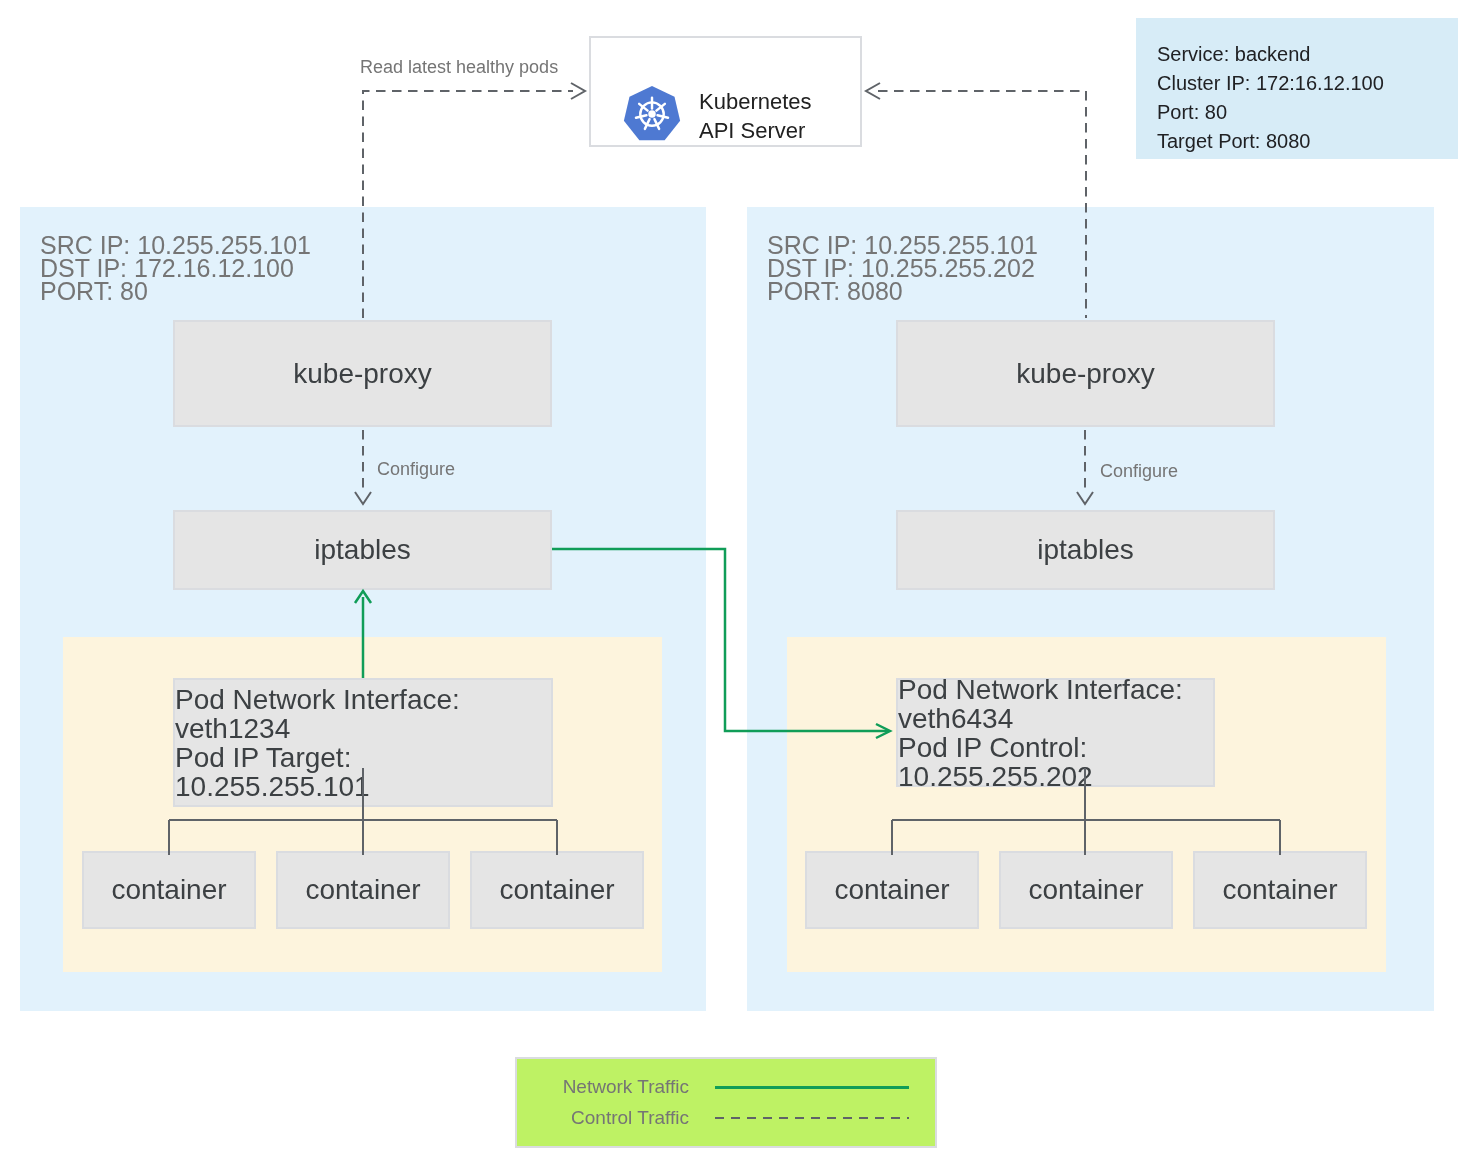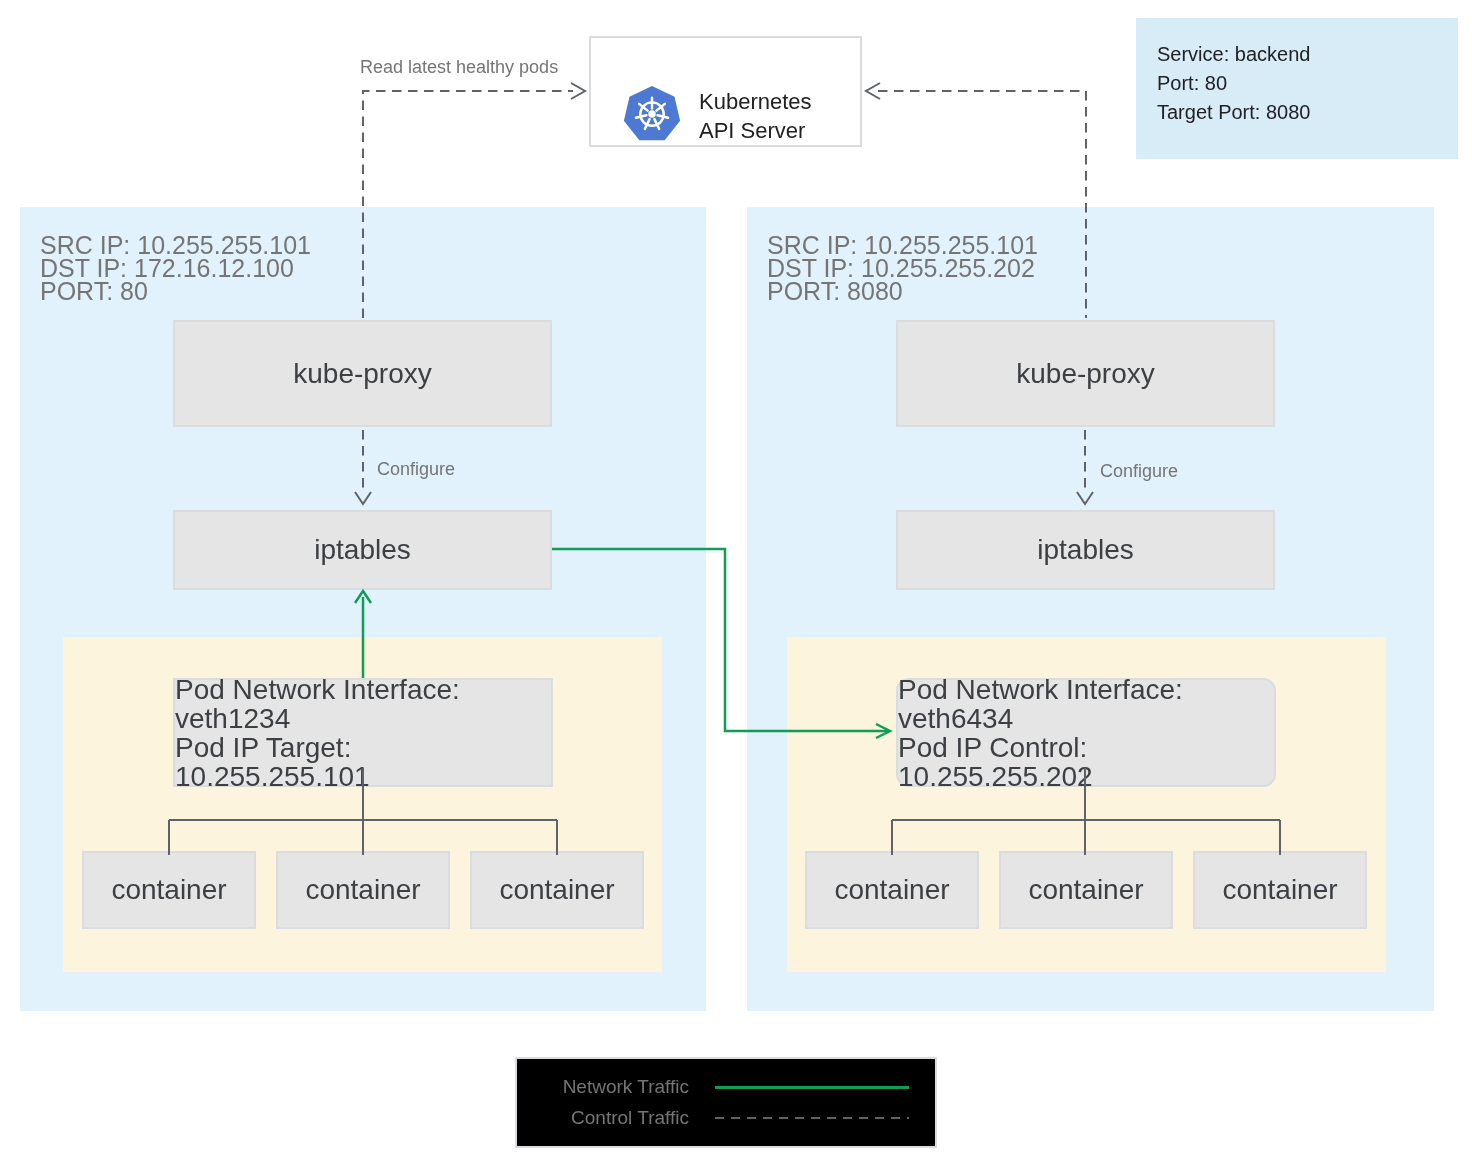--- a/index.html
+++ b/index.html
@@ -74,6 +74,7 @@
 
   <div class="abs service" style="left:1136px;top:18px;width:322px;height:141px;">
     <div>Service: backend</div>
+    <div>Cluster IP: 172:16.12.100</div>
     <div>Port: 80</div>
     <div>Target Port: 8080</div>
   </div>

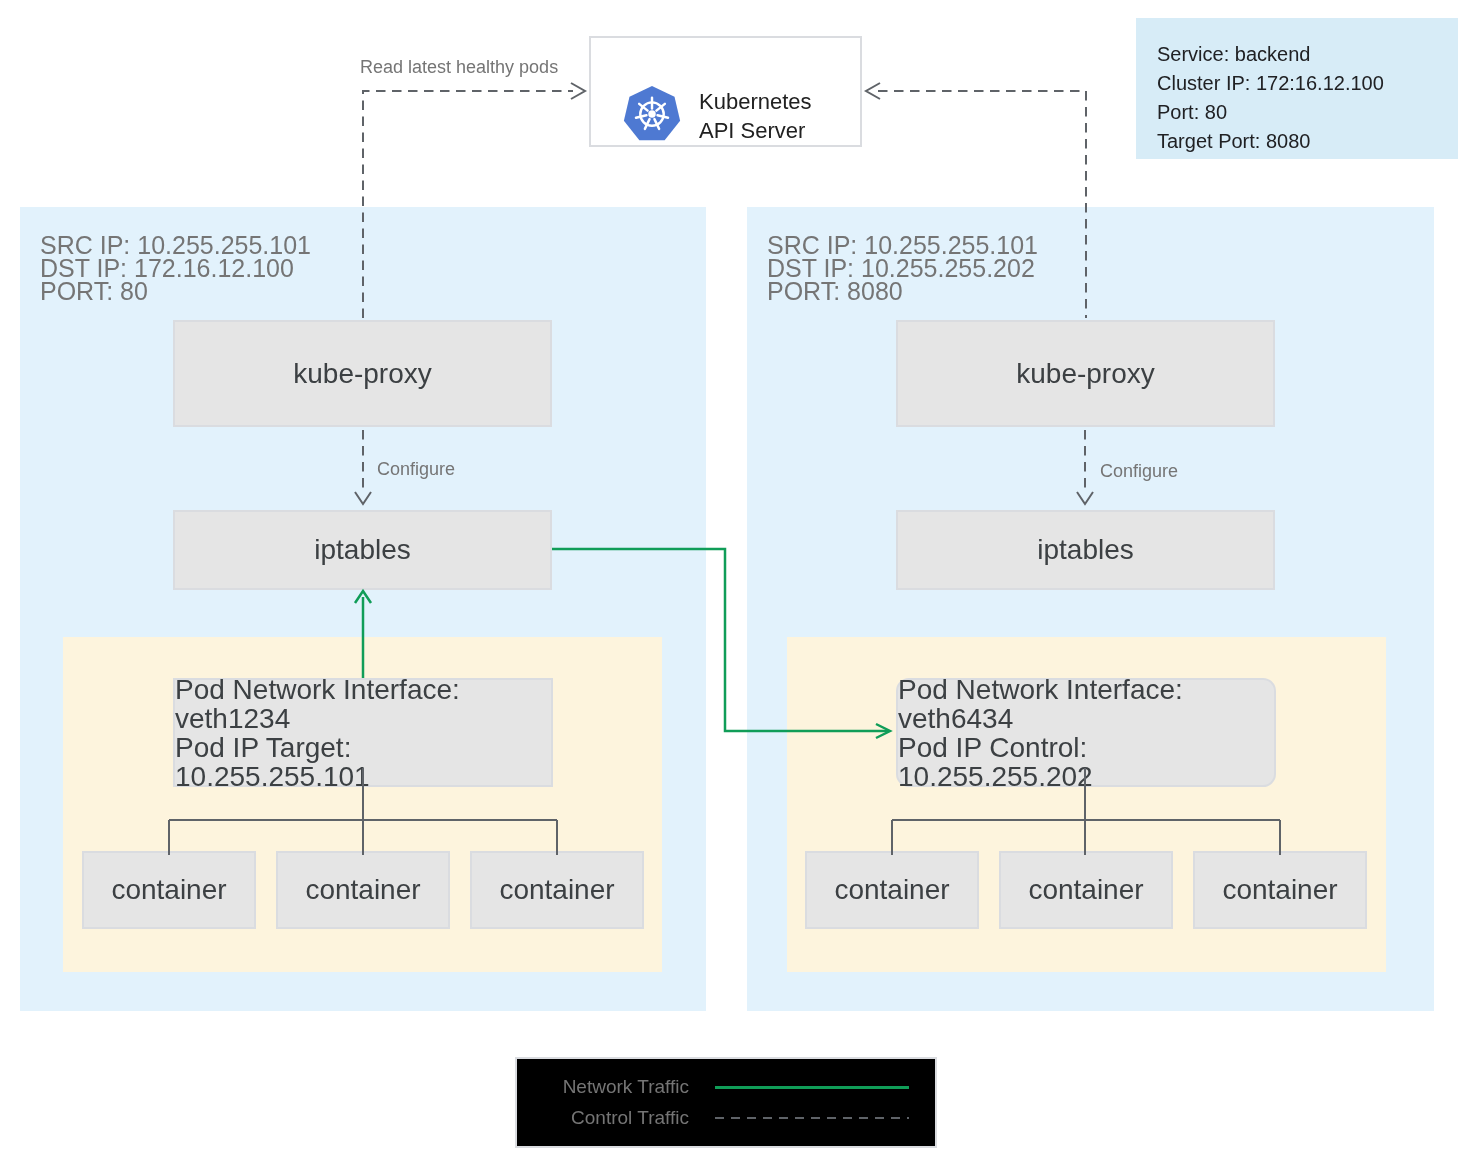--- a/index.html
+++ b/index.html
@@ -105,7 +105,7 @@
     <span>iptables</span>
   </div>
 
-  <div class="abs wbox col" style="left:173px;top:678px;width:380px;height:109px;">
+  <div class="abs wbox col" style="left:173px;top:678px;width:380px;height:129px;">
     <div>Pod Network Interface: veth1234</div>
     <div>Pod IP Target: 10.255.255.101</div>
   </div>

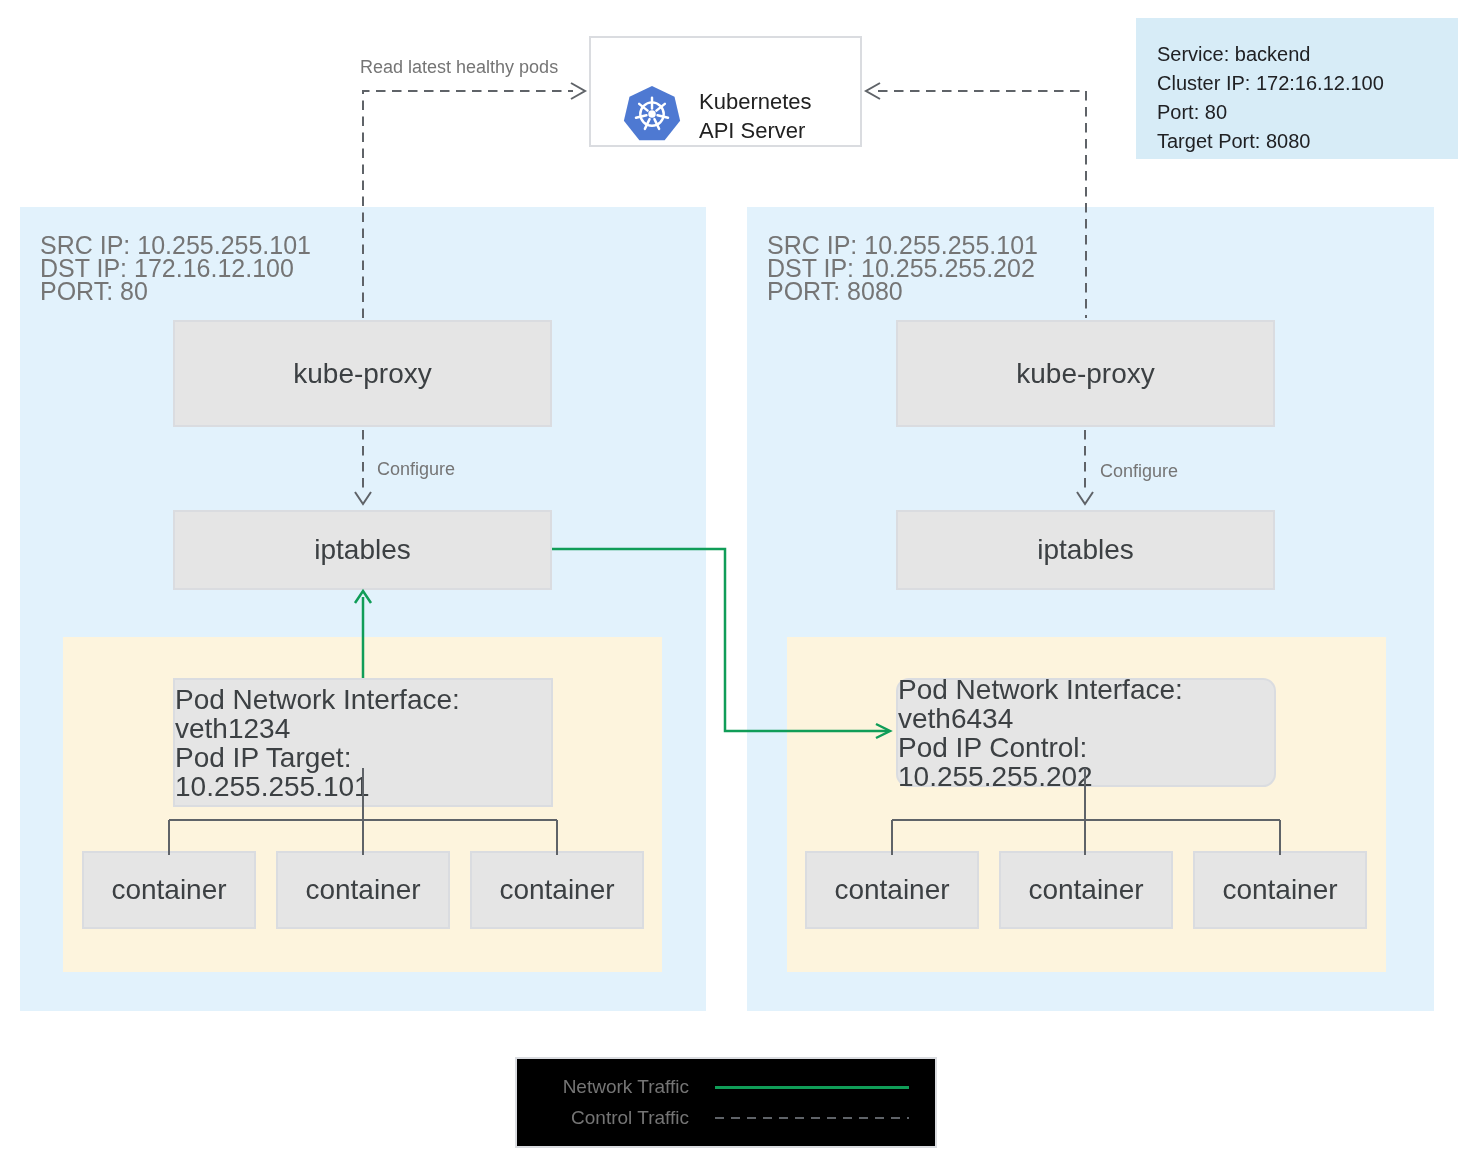--- a/index.html
+++ b/index.html
@@ -109,7 +109,7 @@
     <div>Pod Network Interface: veth1234</div>
     <div>Pod IP Target: 10.255.255.101</div>
   </div>
-  <div class="abs wbox col" style="left:896px;top:678px;width:380px;height:109px;border-radius:13px;">
+  <div class="abs wbox col" style="left:896px;top:678px;width:319px;height:109px;">
     <div>Pod Network Interface: veth6434</div>
     <div>Pod IP Control: 10.255.255.202</div>
   </div>

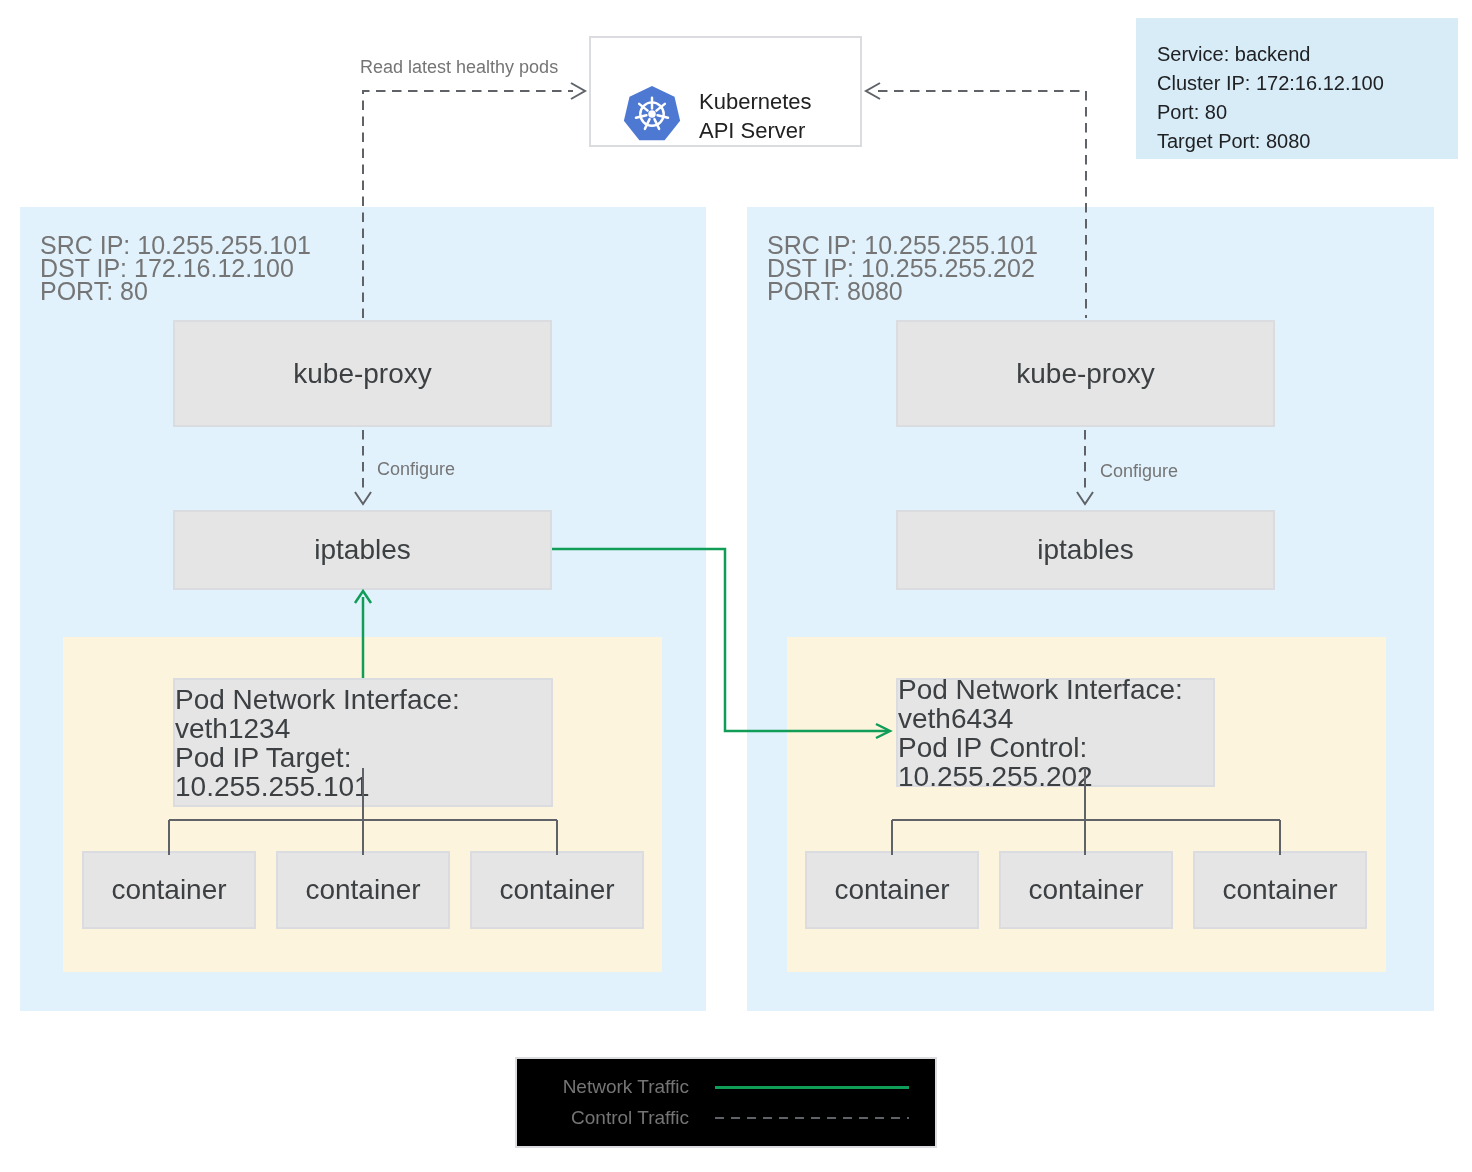--- a/index.html
+++ b/index.html
@@ -29,7 +29,7 @@
   .ahead{stroke:var(--gray-line);stroke-width:2;}
   .green{stroke:var(--green);stroke-width:2.5;}
   .tree{stroke:var(--gray-line);stroke-width:2;}
-  .legend{background:#000000;border:2px solid var(--border);display:flex;
+  .legend{background:#bef264;border:2px solid var(--border);display:flex;
     flex-direction:column;justify-content:center;gap:9px;padding:0 26px;}
   .legend-row{display:flex;align-items:center;height:22px;}
   .legend-label{width:146px;text-align:right;color:var(--text-gray);

